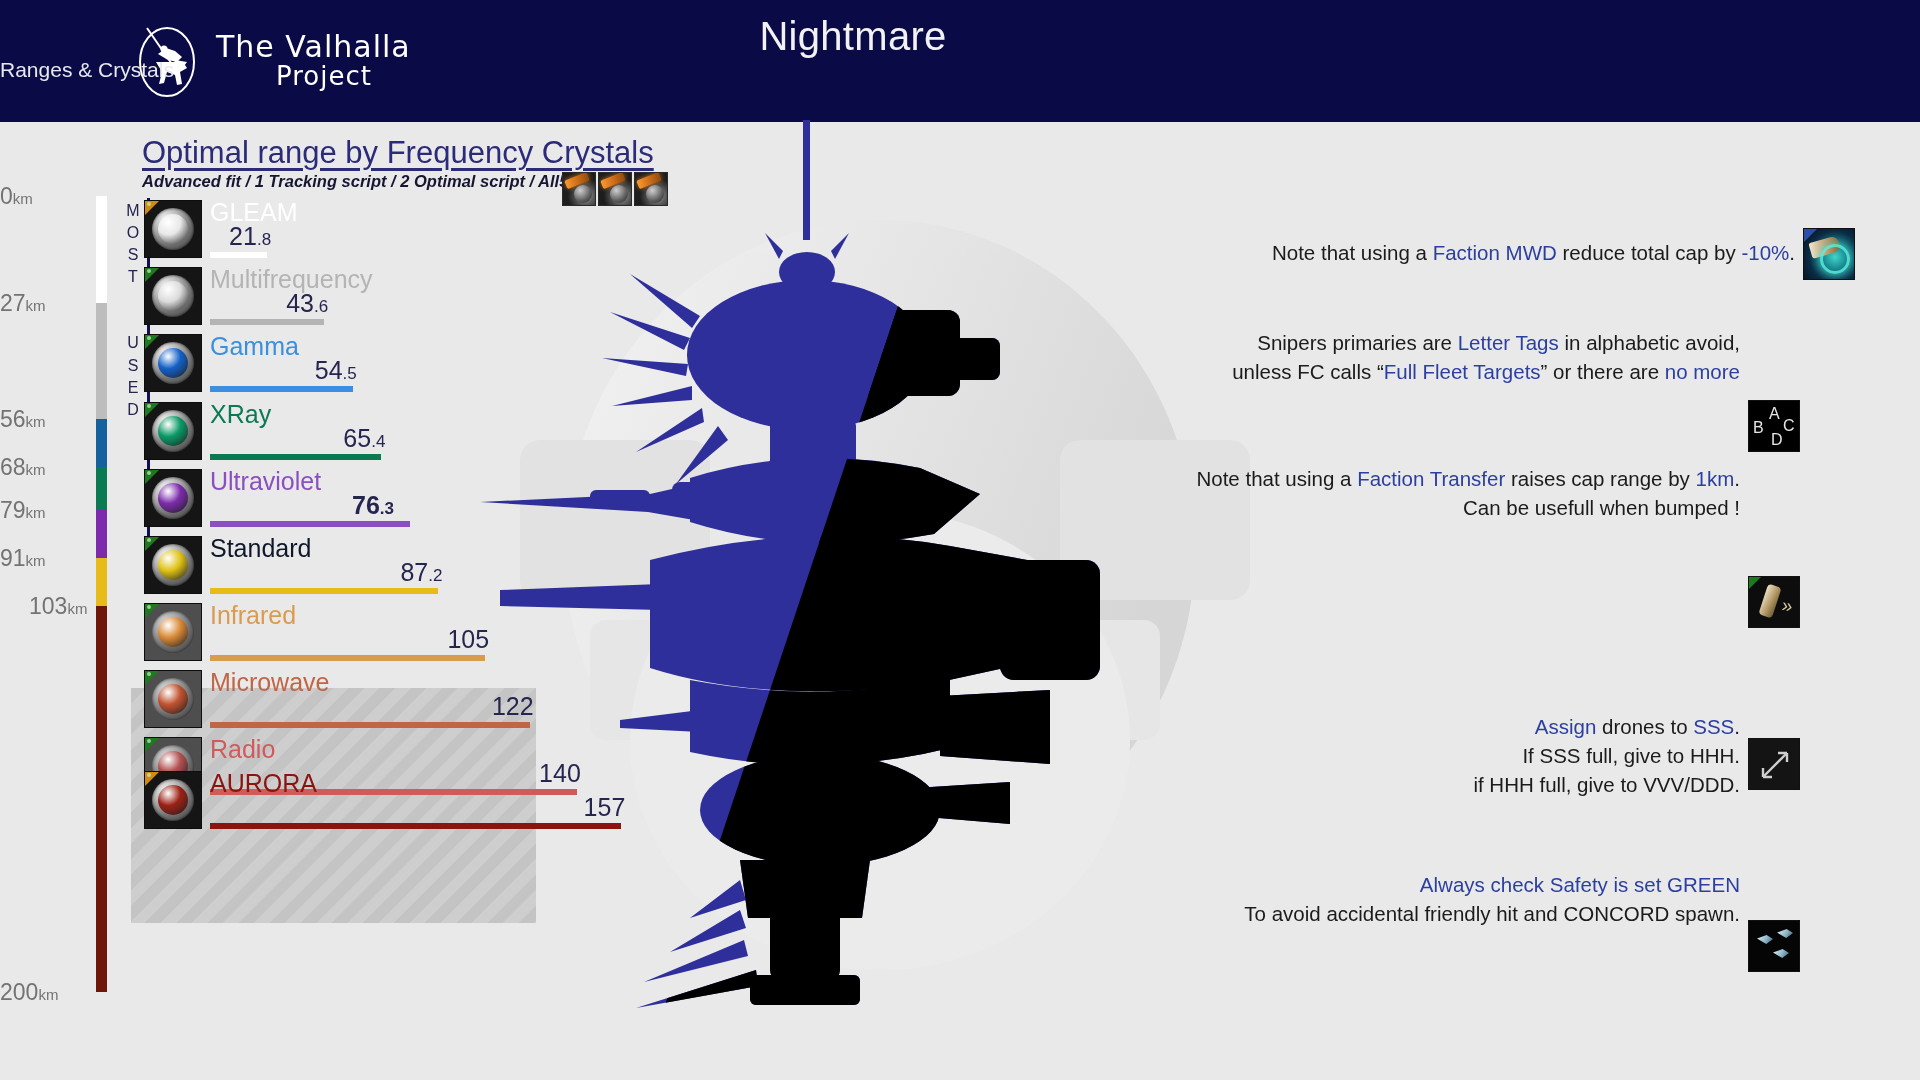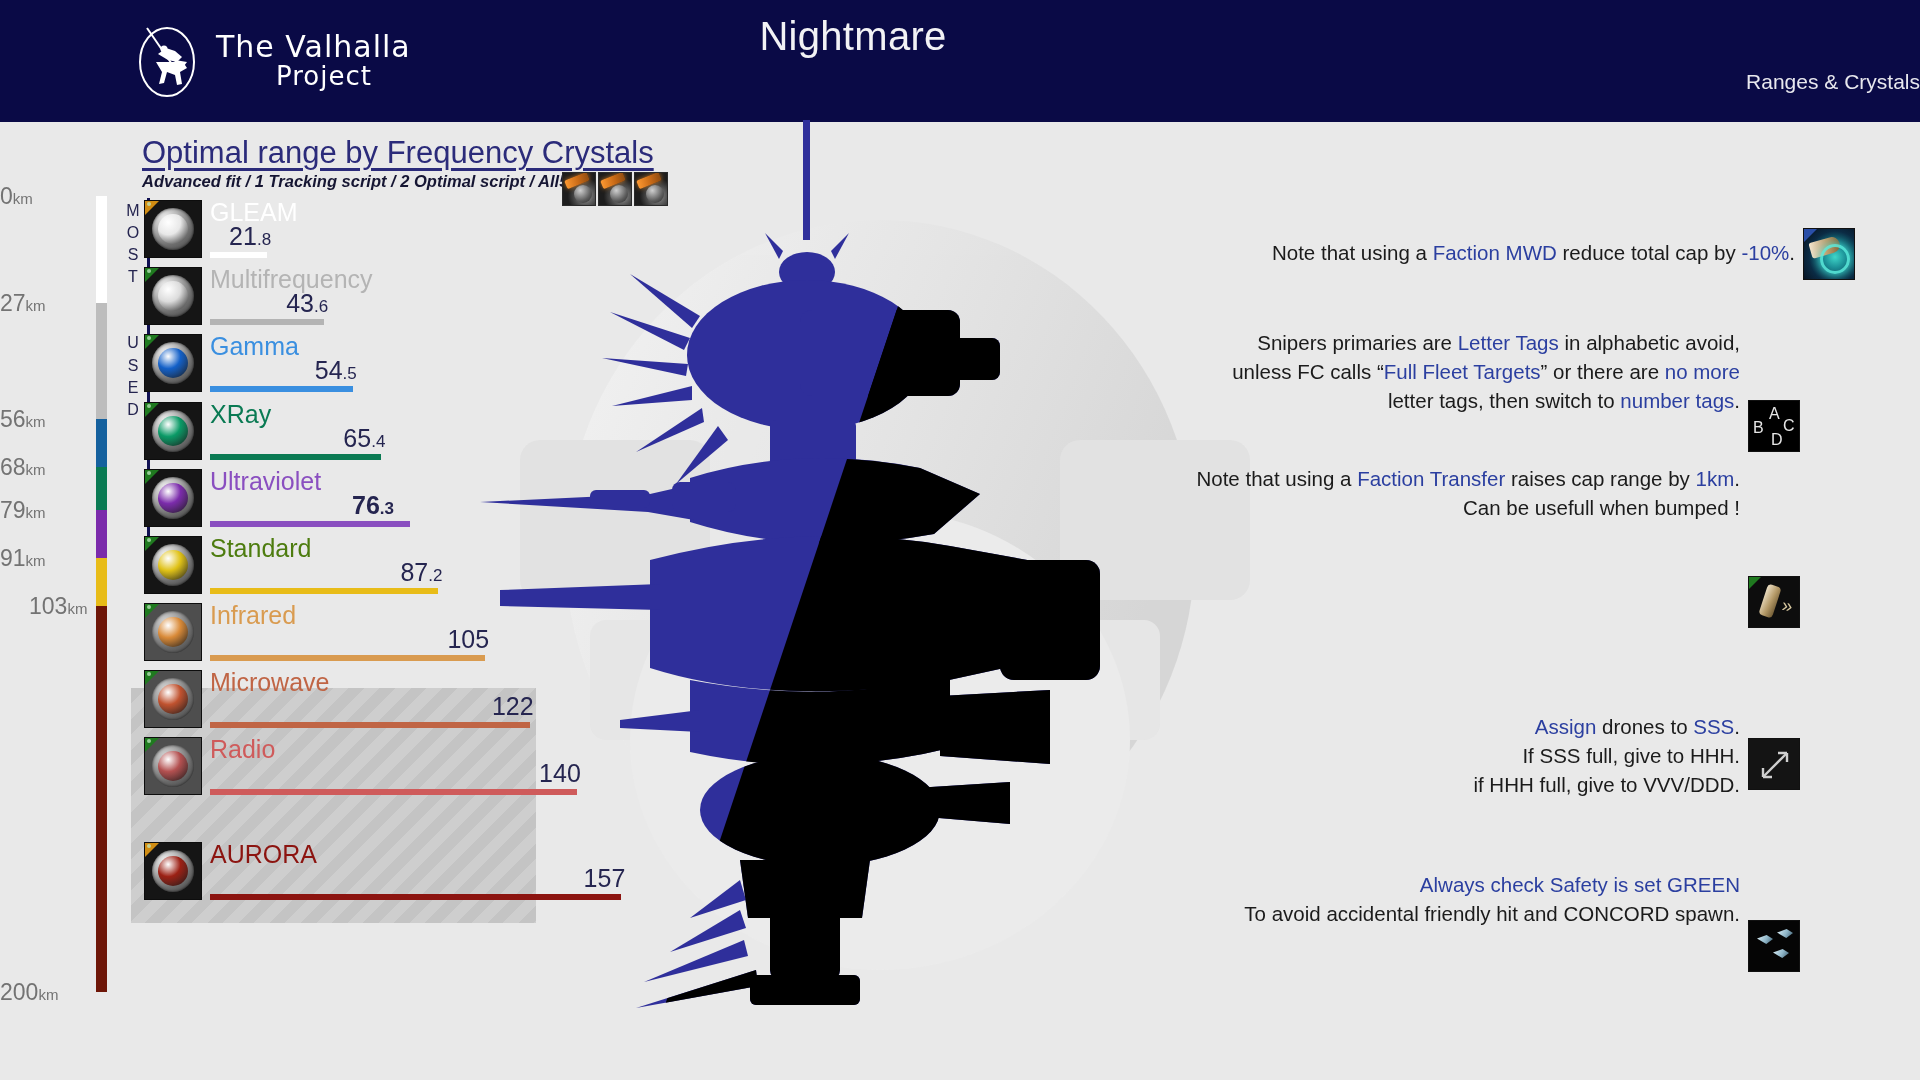--- a/index.html
+++ b/index.html
@@ -36,7 +36,7 @@
     font-family: "Liberation Sans", sans-serif;
   }
   .hdr-sub {
-    position: absolute; left: 0; top: 70px; width: 1920px; text-align: right;
+    position: absolute; left: 0; top: 58px; width: 1920px; text-align: left;
     color: #e8e8ee; font-size: 21px; font-weight: 400;
   }
 

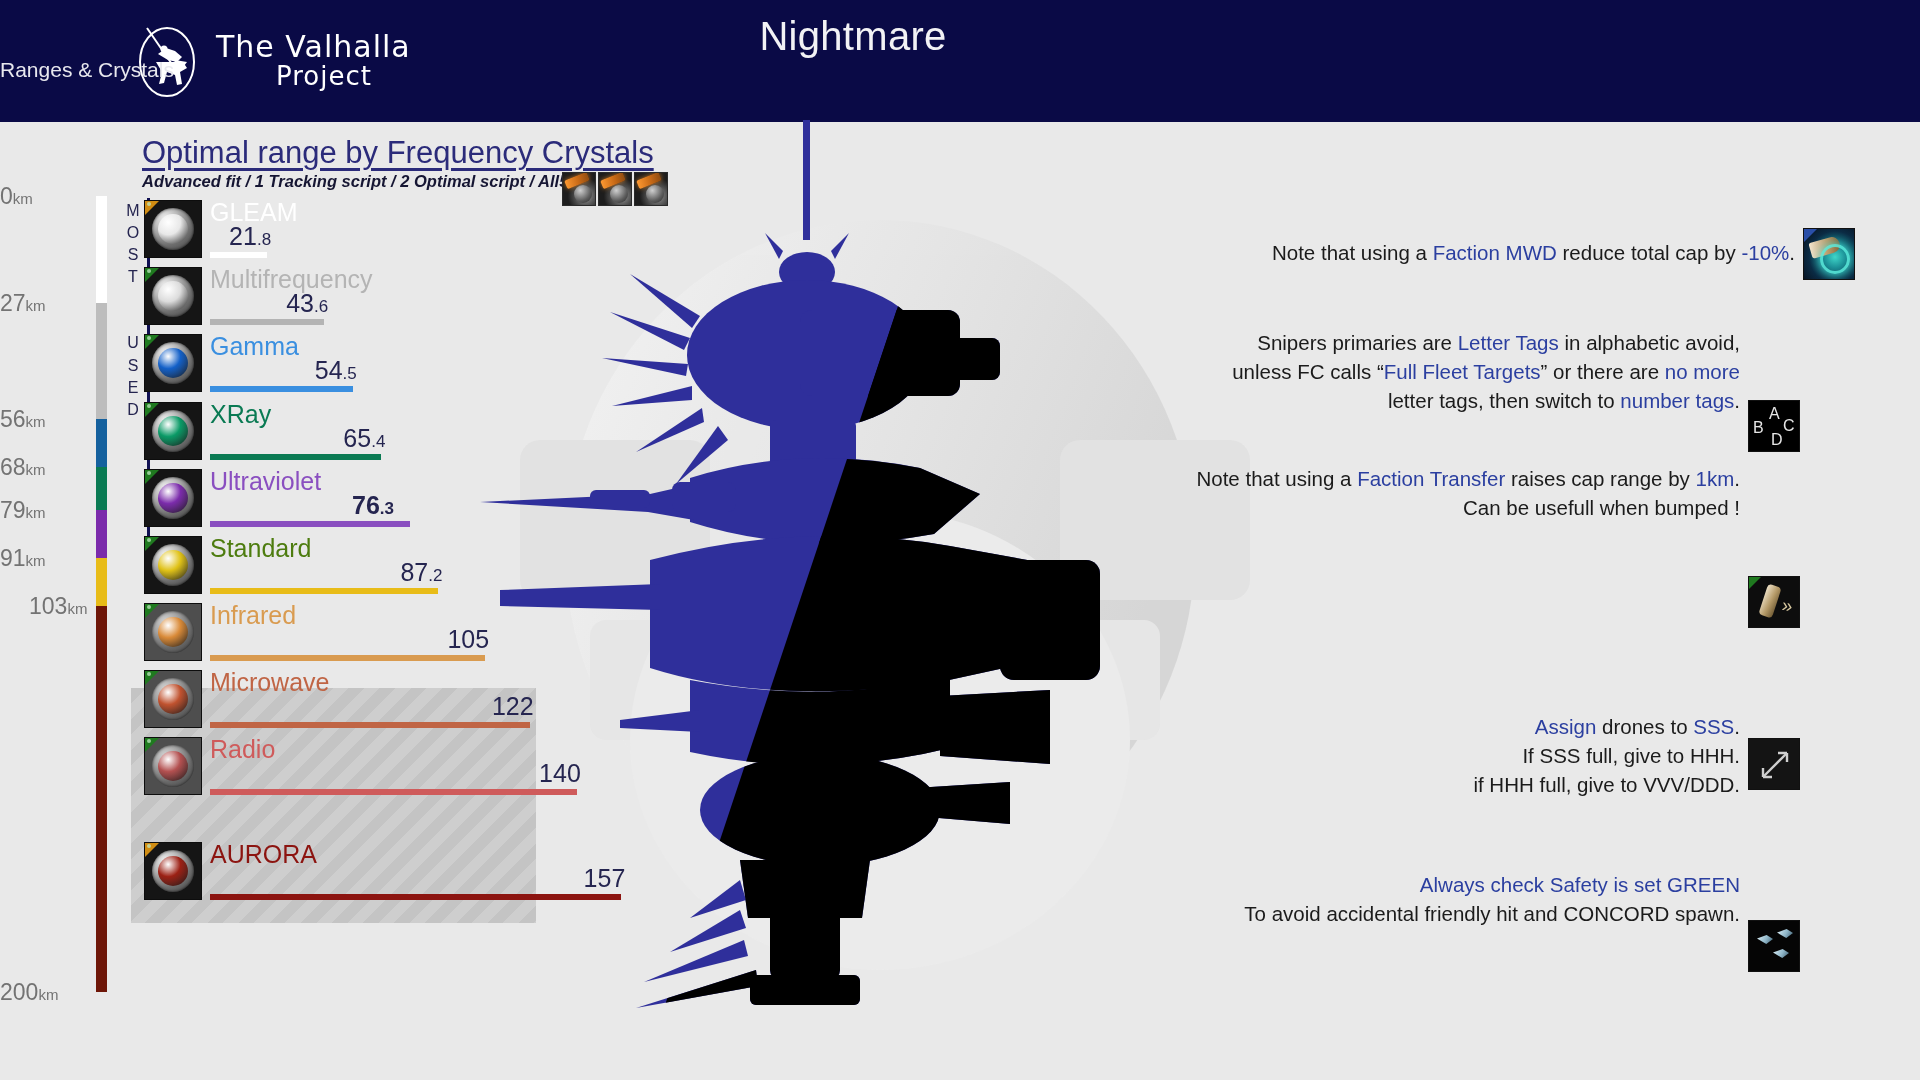--- a/index.html
+++ b/index.html
@@ -477,7 +477,6 @@
       <div class="note" style="right: 180px; top: 328px;">
         <div><span>Snipers primaries are </span><span class="hi">Letter Tags</span><span> in alphabetic avoid,</span></div>
         <div><span>unless FC calls “</span><span class="hi">Full Fleet Targets</span><span>” or there are </span><span class="hi">no more</span></div>
-        <div><span>letter tags, then switch to </span><span class="hi">number tags</span><span>.</span></div>
       </div>
       <div class="note-icon ico-tags" style="left: 1748px; top: 348px;">
         <span style="left:20px;top:4px">A</span>

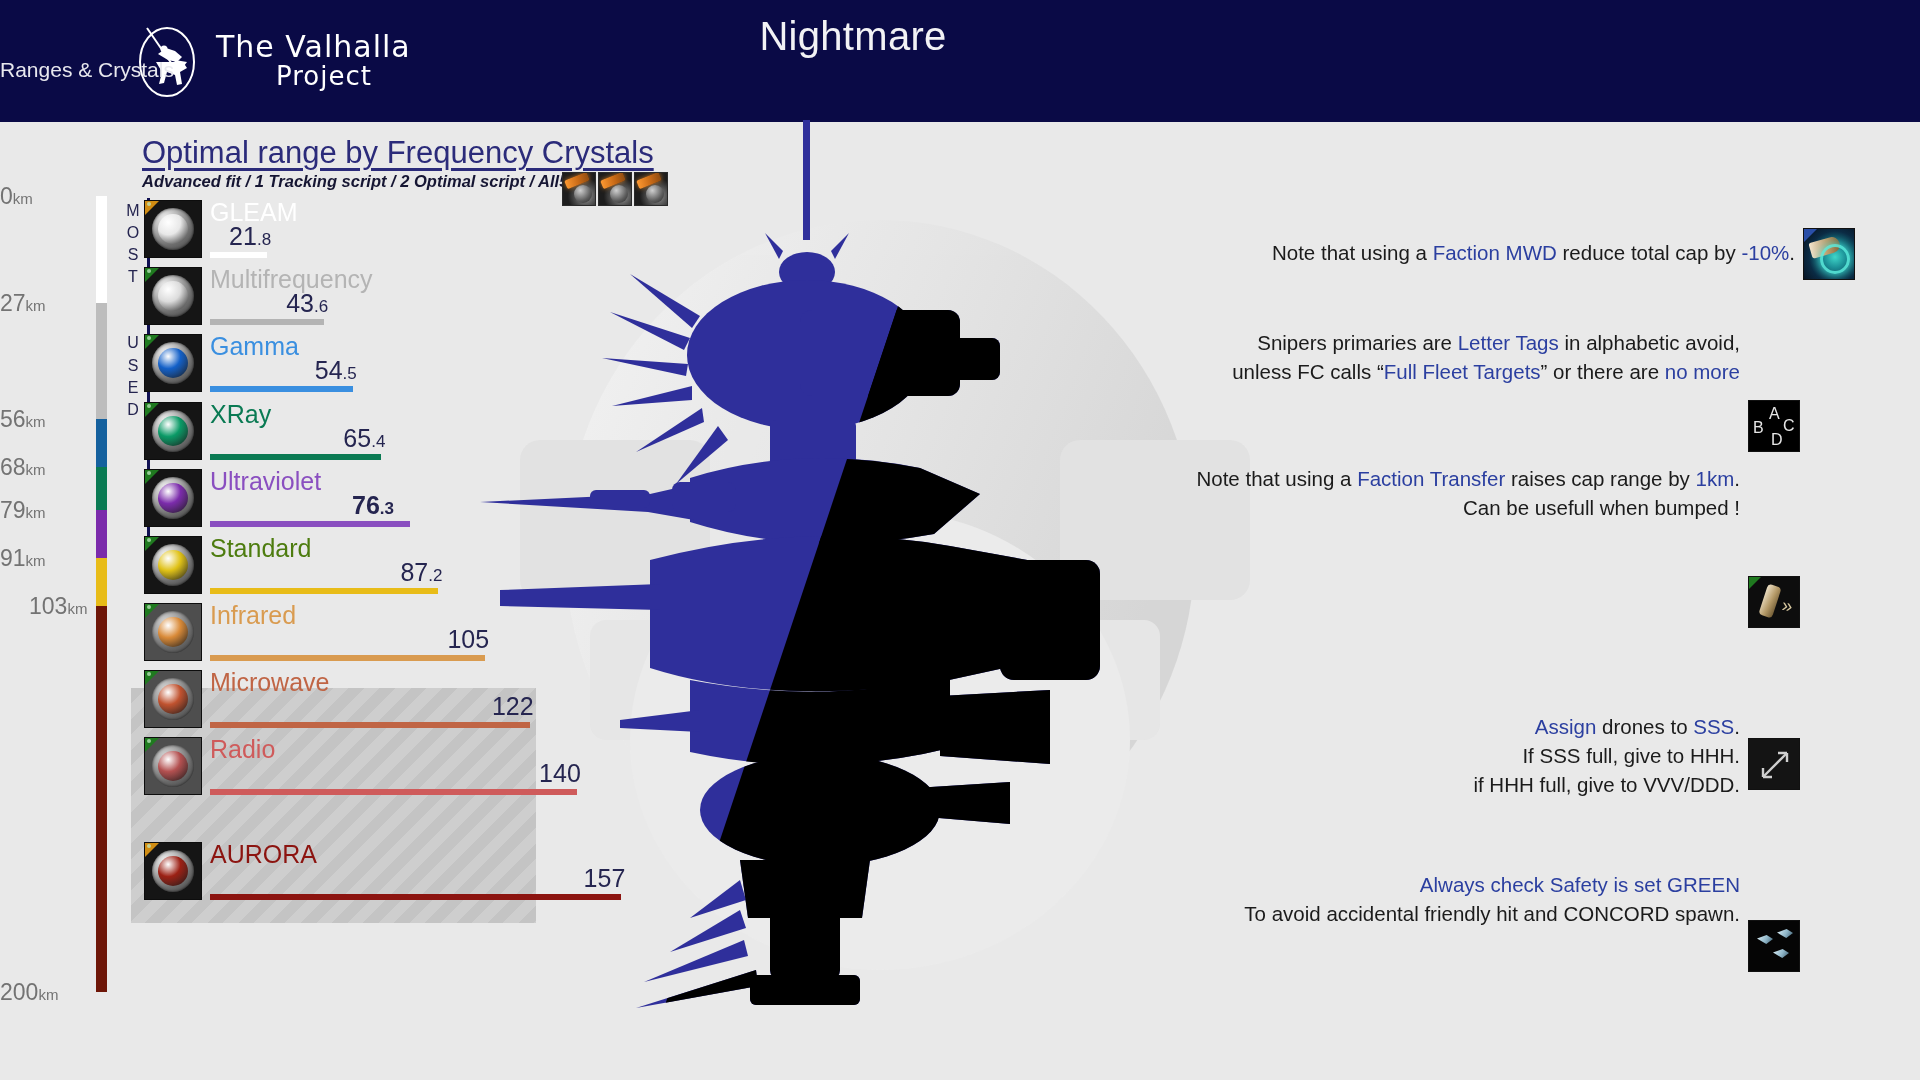--- a/index.html
+++ b/index.html
@@ -415,7 +415,7 @@
           <span class="ring"></span>
           <span class="gem" style="background:radial-gradient(circle at 34% 28%, #ffffff 0%, #e0c217 42%, rgba(0,0,0,.75) 100%)"></span>
         </div>
-        <div class="row-name" style="color: #4d7c0f;">Standard</div>
+        <div class="row-name" style="color: #0f172a;">Standard</div>
         <div class="bar" style="width: 228.464px; background: rgb(232, 188, 24);"></div>
         <div class="row-val" style="left: 442.464px;">87<span class="dec">.2</span></div>
       </div>

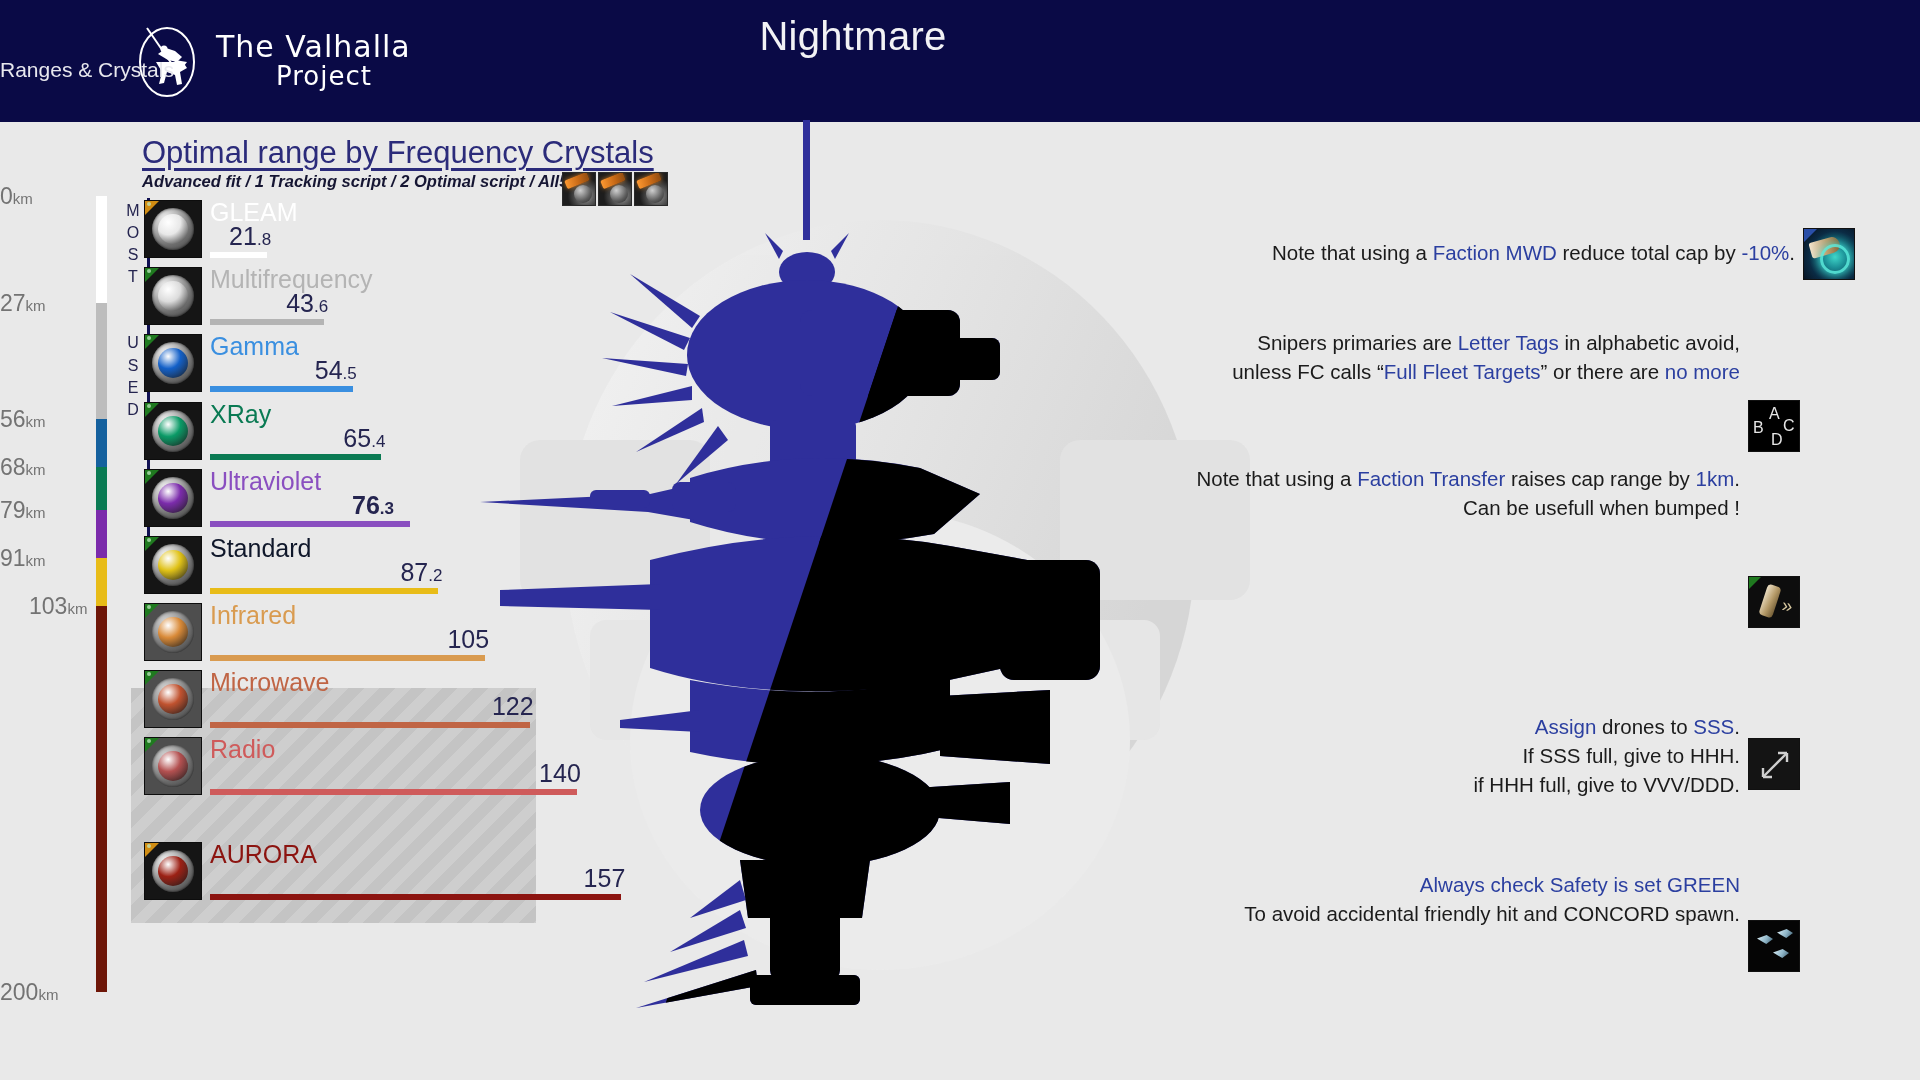--- a/index.html
+++ b/index.html
@@ -452,7 +452,7 @@
         <div class="bar" style="width: 366.8px; background: rgb(207, 91, 91);"></div>
         <div class="row-val" style="left: 580.8px;">140</div>
       </div>
-      <div class="row" style="top: 842px; padding-left: 28px;">
+      <div class="row" style="top: 771px; padding-left: 28px;">
         <div class="cryst gold">
           <span class="corner"></span>
           <span class="dot"></span>

